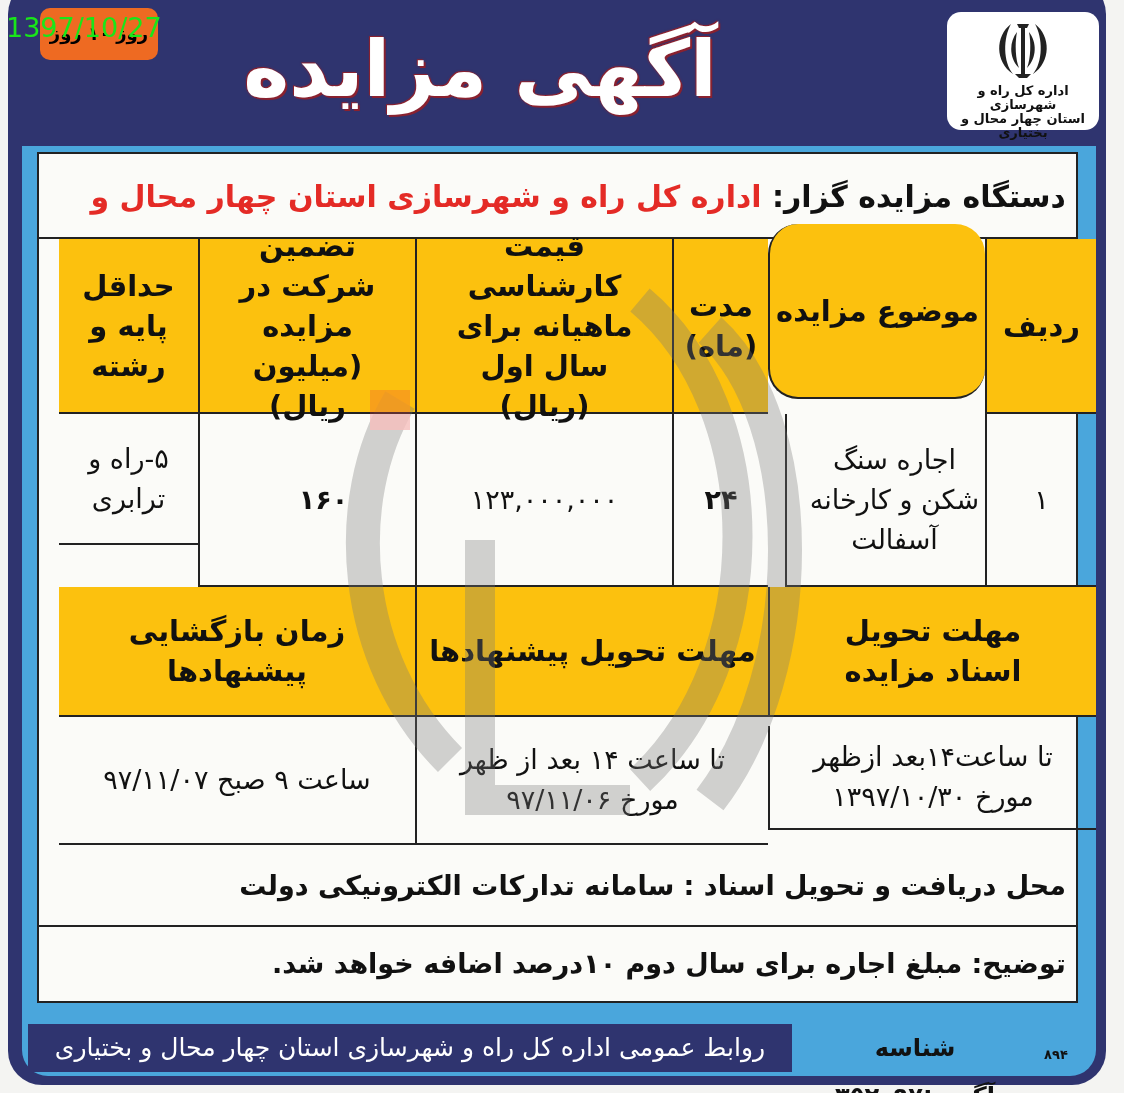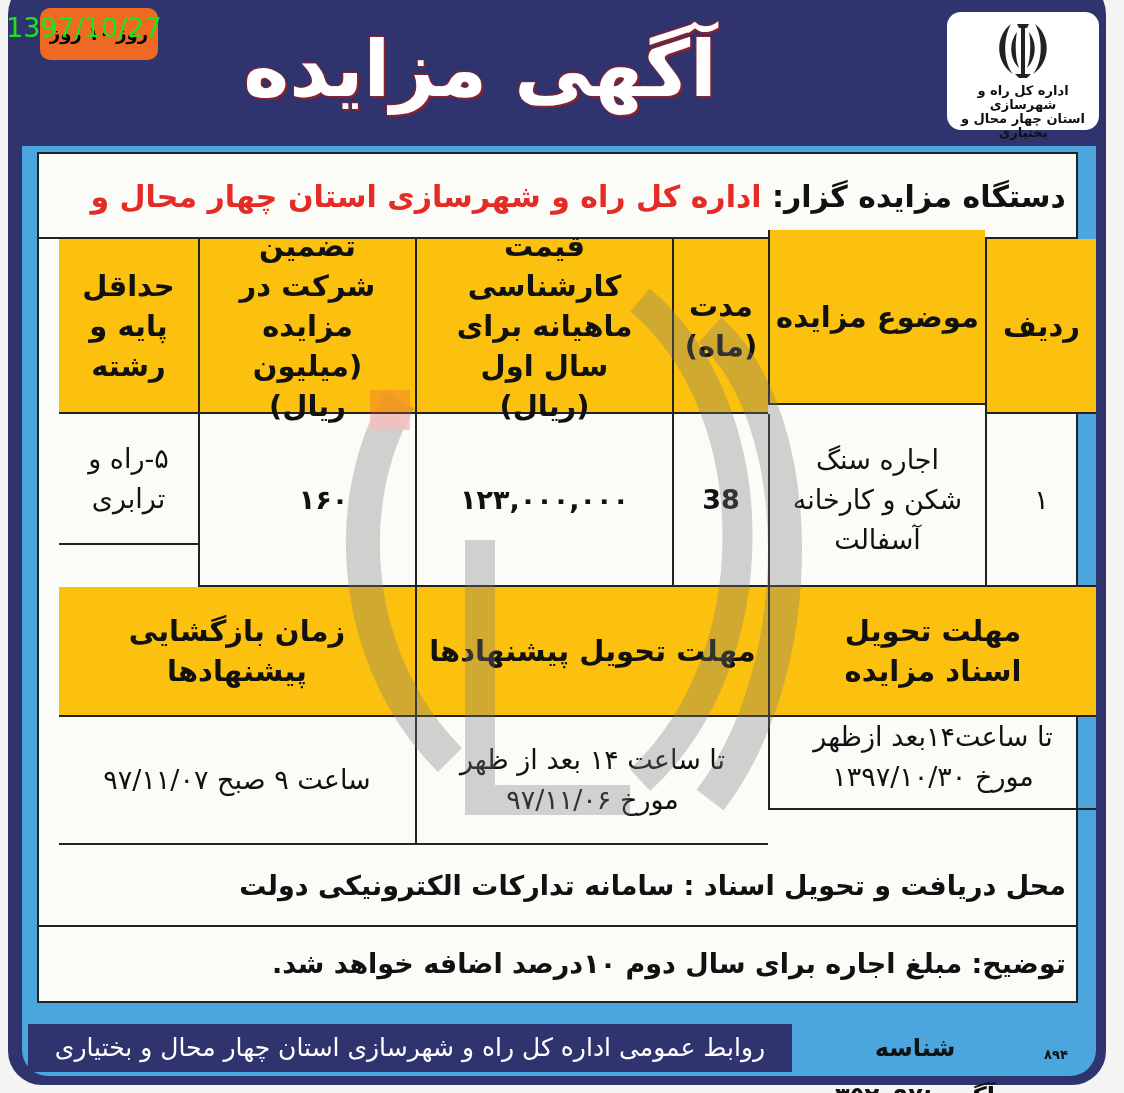--- a/index.html
+++ b/index.html
@@ -117,7 +117,7 @@
   </div>
 
   <div class="cell hdr" style="left:926px; top:85px; width:111px; height:175px; border-left:2px solid #222;">ردیف</div>
-  <div class="cell hdr" style="left:709px; top:76px; width:217px; height:175px;">موضوع مزایده</div>
+  <div class="cell hdr" style="left:709px; top:70px; width:217px; height:175px;border-radius:30px;">موضوع مزایده</div>
   <div class="cell hdr" style="left:613px; top:85px; width:96px; height:175px; padding:0 10px;">مدت (ماه)</div>
   <div class="cell hdr" style="left:356px; top:85px; width:257px; height:175px; padding:0 18px;">قیمت کارشناسی ماهیانه برای سال اول (ریال)</div>
   <div class="cell hdr" style="left:139px; top:85px; width:217px; height:175px; padding:0 14px;">تضمین شرکت در مزایده (میلیون ریال)</div>

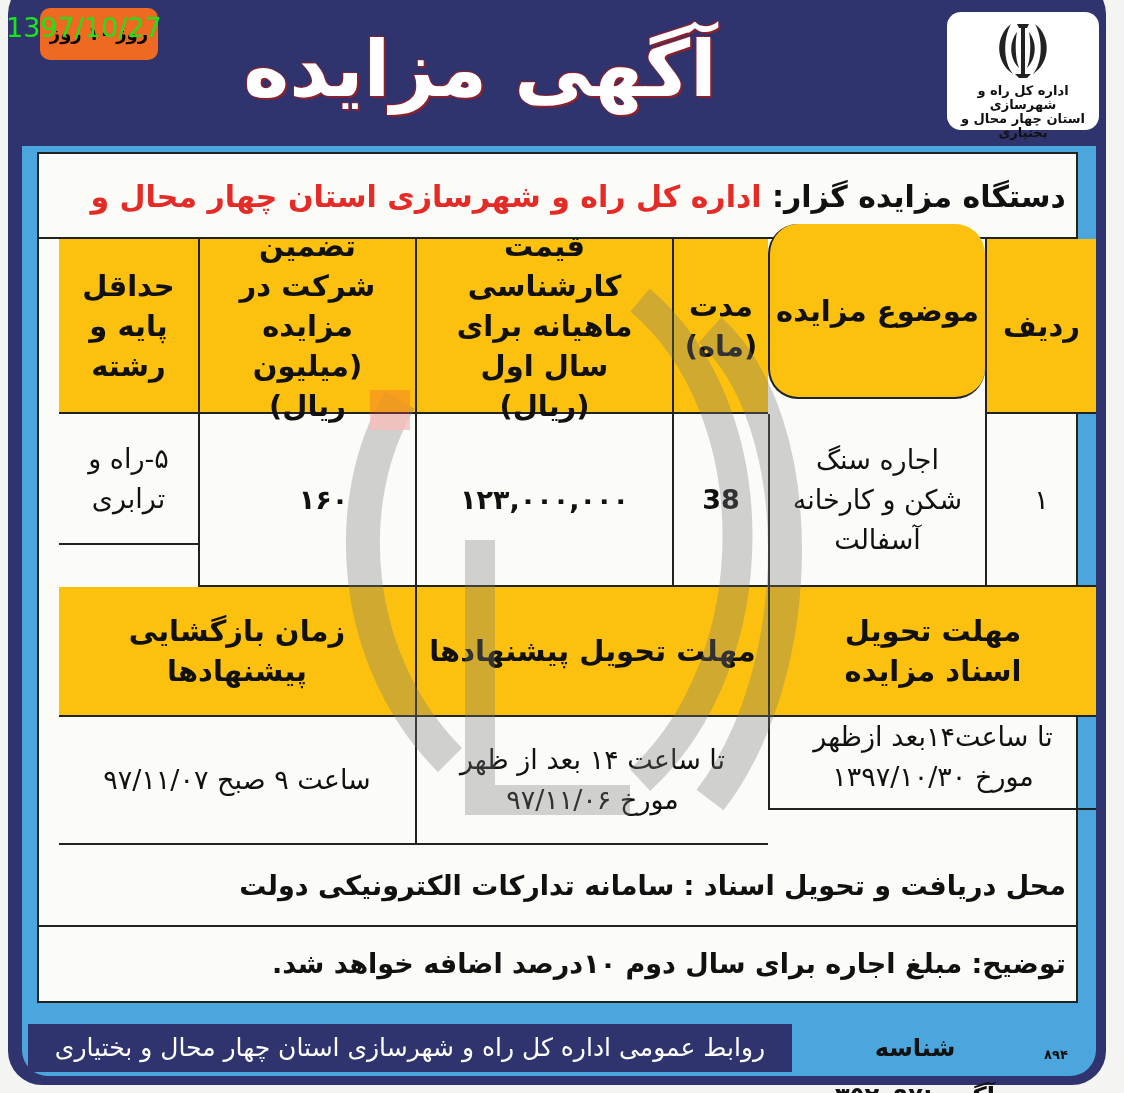--- a/index.html
+++ b/index.html
@@ -124,7 +124,7 @@
   <div class="cell hdr" style="left:0; top:85px; width:139px; height:175px; padding:0 12px; border-left:none;">حداقل پایه و رشته</div>
 
   <div class="cell val" style="left:926px; top:260px; width:111px; height:173px;">۱</div>
-  <div class="cell val" style="left:709px; top:260px; width:217px; height:173px; padding:0 14px;">اجاره سنگ شکن و کارخانه آسفالت</div>
+  <div class="cell val" style="left:726px; top:260px; width:217px; height:173px; padding:0 14px;">اجاره سنگ شکن و کارخانه آسفالت</div>
   <div class="cell val" style="left:613px; top:260px; width:96px; height:173px; font-weight:bold;">38</div>
   <div class="cell val" style="left:356px; top:260px; width:257px; height:173px; font-weight:bold;">۱۲۳,۰۰۰,۰۰۰</div>
   <div class="cell val" style="left:139px; top:260px; width:217px; height:173px; font-weight:bold;padding-left:32px;">۱۶۰</div>

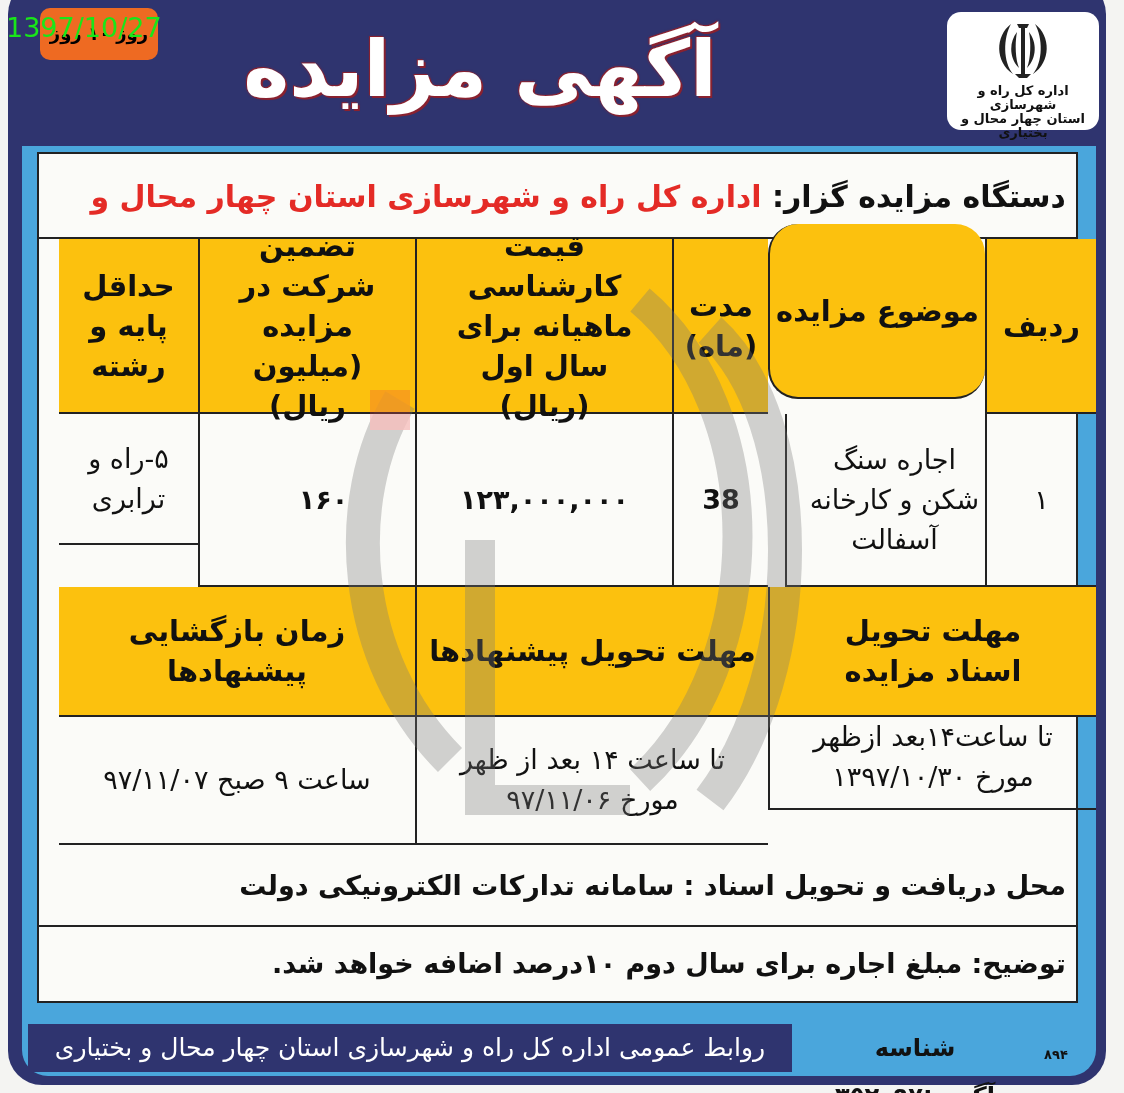--- a/index.html
+++ b/index.html
@@ -126,7 +126,7 @@
   <div class="cell val" style="left:926px; top:260px; width:111px; height:173px;">۱</div>
   <div class="cell val" style="left:726px; top:260px; width:217px; height:173px; padding:0 14px;">اجاره سنگ شکن و کارخانه آسفالت</div>
   <div class="cell val" style="left:613px; top:260px; width:96px; height:173px; font-weight:bold;">38</div>
-  <div class="cell val" style="left:356px; top:260px; width:257px; height:173px; font-weight:bold;">۱۲۳,۰۰۰,۰۰۰</div>
+  <div class="cell val" style="left:356px; top:260px; width:257px; height:173px; font-weight:normal;">۱۲۳,۰۰۰,۰۰۰</div>
   <div class="cell val" style="left:139px; top:260px; width:217px; height:173px; font-weight:bold;padding-left:32px;">۱۶۰</div>
   <div class="cell val" style="left:0; top:260px; width:139px; height:131px; padding:16px 18px; border-left:none;">۵-راه و ترابری</div>
 

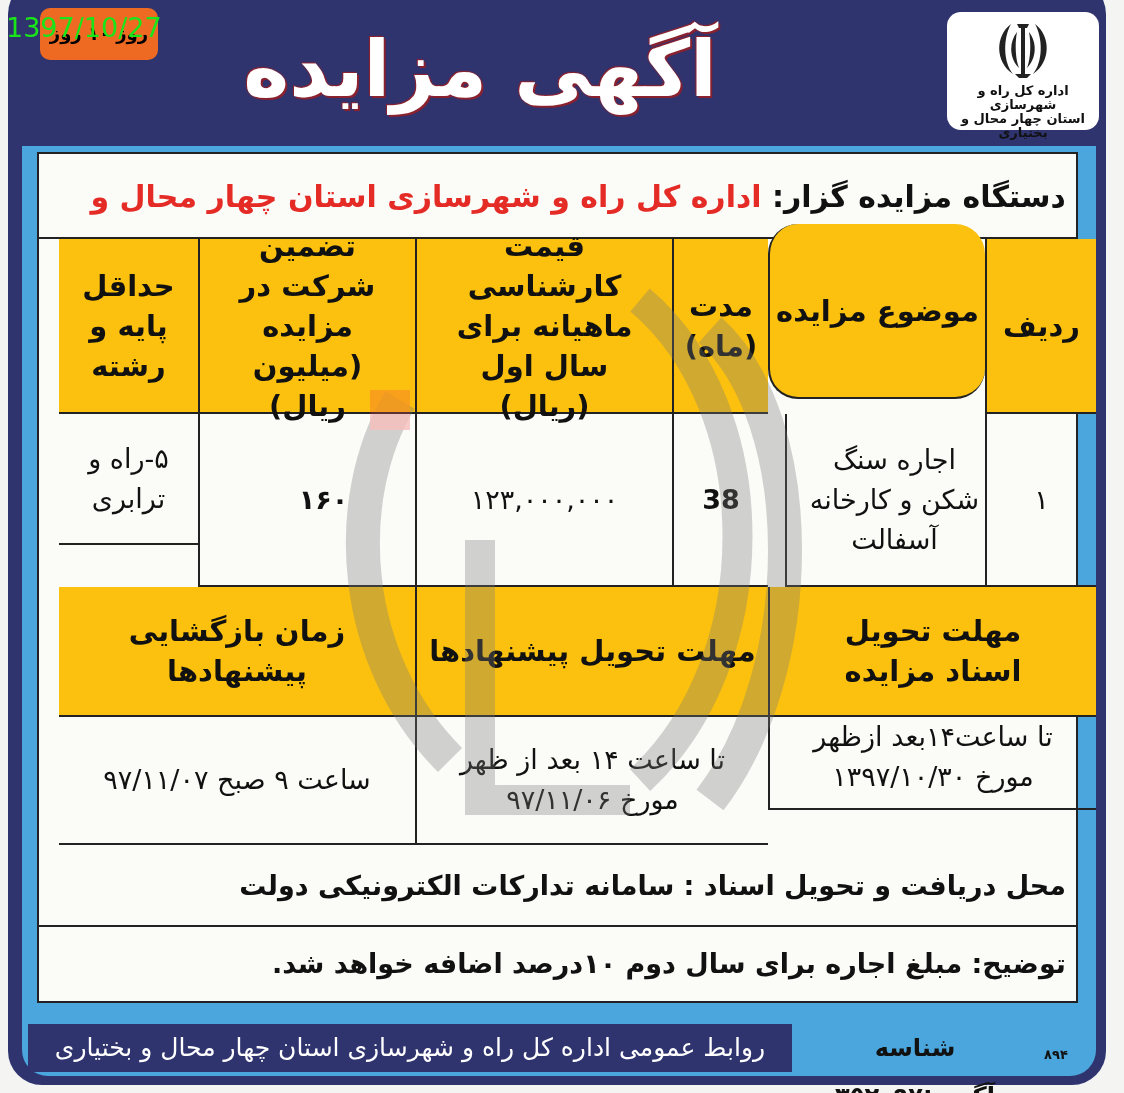--- a/index.html
+++ b/index.html
@@ -125,7 +125,7 @@
 
   <div class="cell val" style="left:926px; top:260px; width:111px; height:173px;">۱</div>
   <div class="cell val" style="left:726px; top:260px; width:217px; height:173px; padding:0 14px;">اجاره سنگ شکن و کارخانه آسفالت</div>
-  <div class="cell val" style="left:613px; top:260px; width:96px; height:173px; font-weight:bold;">38</div>
+  <div class="cell val" style="left:613px; top:260px; width:96px; height:173px; font-weight:bold;">۲۴</div>
   <div class="cell val" style="left:356px; top:260px; width:257px; height:173px; font-weight:normal;">۱۲۳,۰۰۰,۰۰۰</div>
   <div class="cell val" style="left:139px; top:260px; width:217px; height:173px; font-weight:bold;padding-left:32px;">۱۶۰</div>
   <div class="cell val" style="left:0; top:260px; width:139px; height:131px; padding:16px 18px; border-left:none;">۵-راه و ترابری</div>

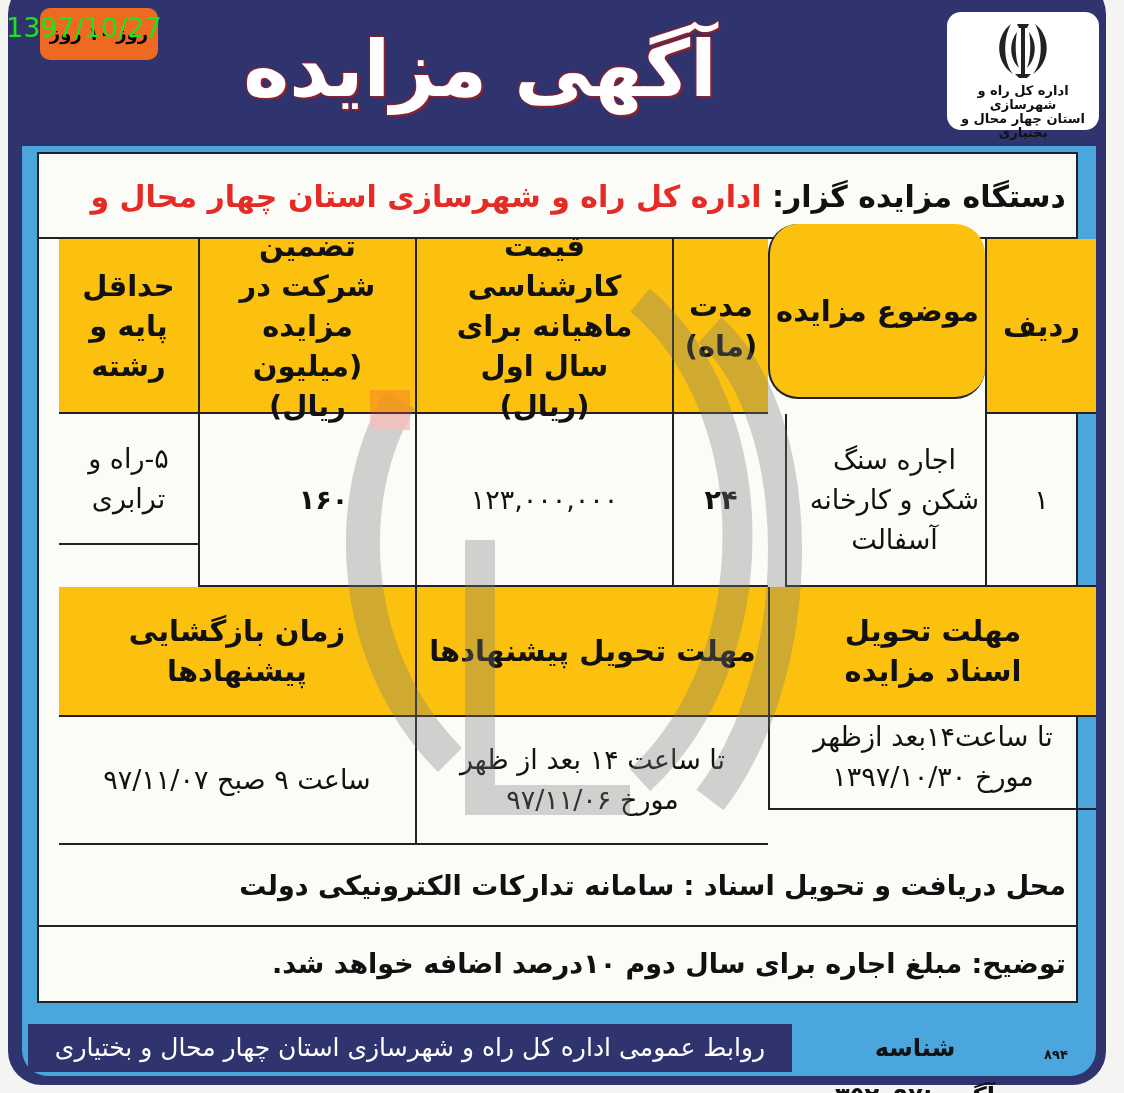--- a/index.html
+++ b/index.html
@@ -134,7 +134,7 @@
   <div class="cell hdr" style="left:356px; top:433px; width:353px; height:130px;">مهلت تحویل پیشنهادها</div>
   <div class="cell hdr" style="left:0; top:433px; width:356px; height:130px; border-left:none;">زمان بازگشایی پیشنهادها</div>
 
-  <div class="cell val" style="left:709px; top:552px; width:328px; height:104px; padding:0 36px;">تا ساعت۱۴بعد ازظهر مورخ ۱۳۹۷/۱۰/۳۰</div>
+  <div class="cell val" style="left:709px; top:572px; width:328px; height:104px; padding:0 36px;">تا ساعت۱۴بعد ازظهر مورخ ۱۳۹۷/۱۰/۳۰</div>
   <div class="cell val" style="left:356px; top:563px; width:353px; height:128px; padding:0 40px;">تا ساعت ۱۴ بعد از ظهر مورخ ۹۷/۱۱/۰۶</div>
   <div class="cell val" style="left:0; top:563px; width:356px; height:128px; border-left:none;">ساعت ۹ صبح ۹۷/۱۱/۰۷</div>
 

